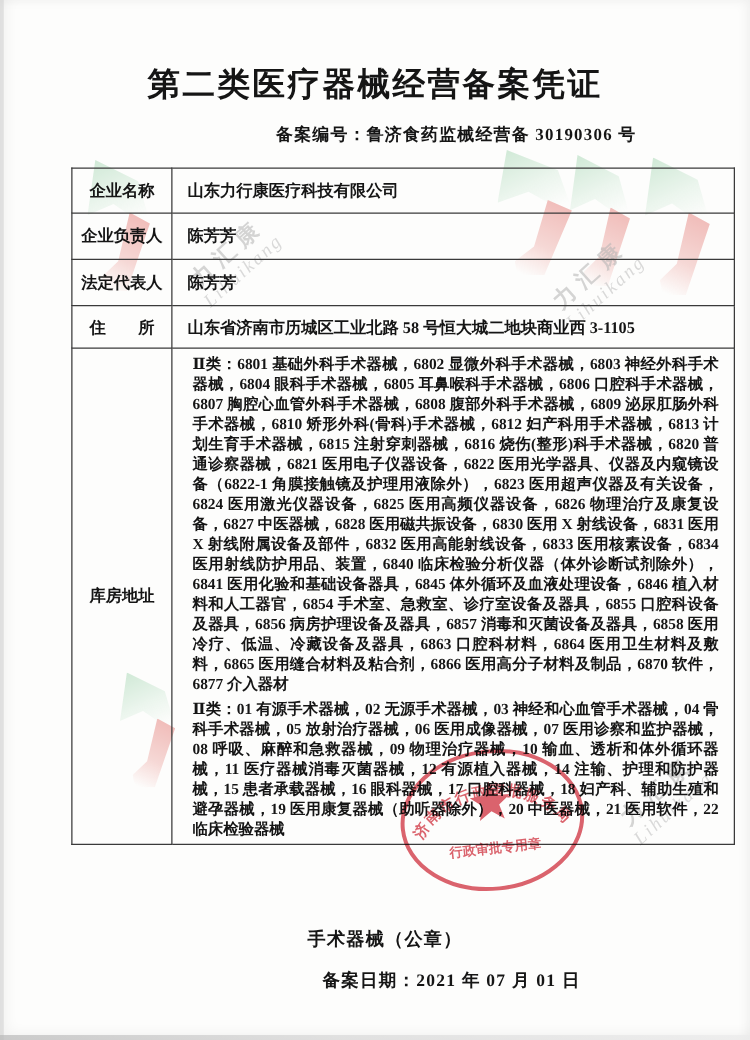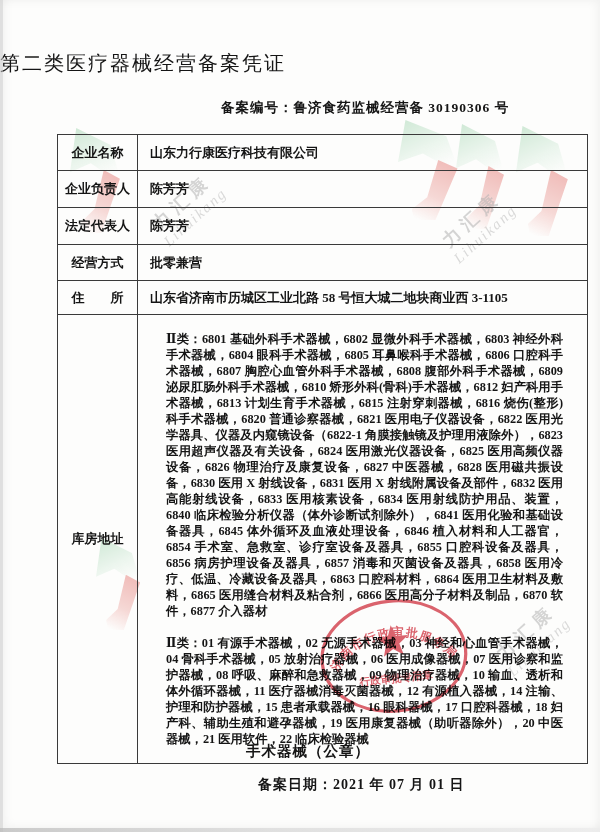--- a/index.html
+++ b/index.html
@@ -15,8 +15,8 @@
 
   
   .title{
-    position:absolute;top:50px;left:0;right:0;
-    font-size:20px;font-weight:400;letter-spacing:2px;
+    position:absolute;top:50px;left:0;right:0;text-align:center;
+    font-size:26px;font-weight:700;letter-spacing:2px;
   }
   .filing-no{
     position:absolute;top:99px;left:130px;right:0;text-align:center;

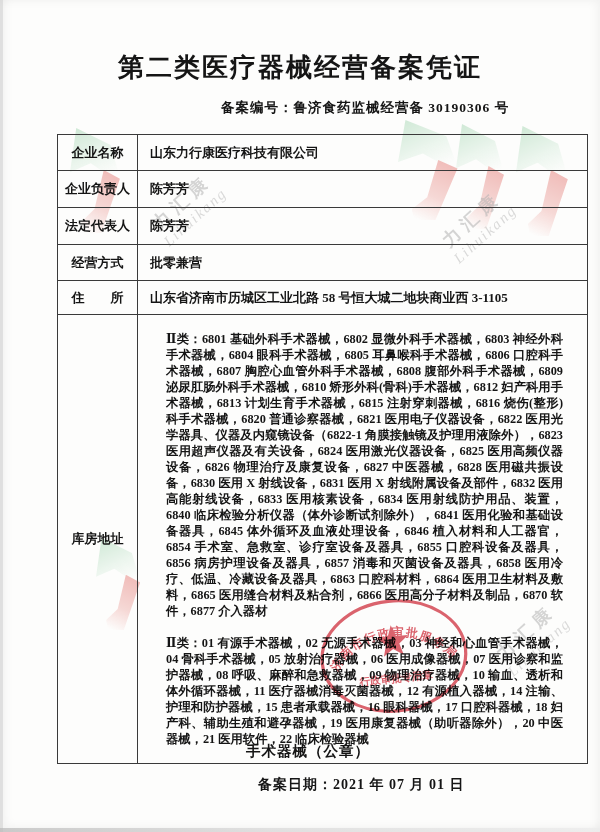--- a/index.html
+++ b/index.html
@@ -127,10 +127,6 @@
         <th>法定代表人</th>
         <td>陈芳芳</td>
       </tr>
-      <tr class="h36">
-        <th>经营方式</th>
-        <td>批零兼营</td>
-      </tr>
       <tr class="h34">
         <th>住　　所</th>
         <td>山东省济南市历城区工业北路 58 号恒大城二地块商业西 3-1105</td>

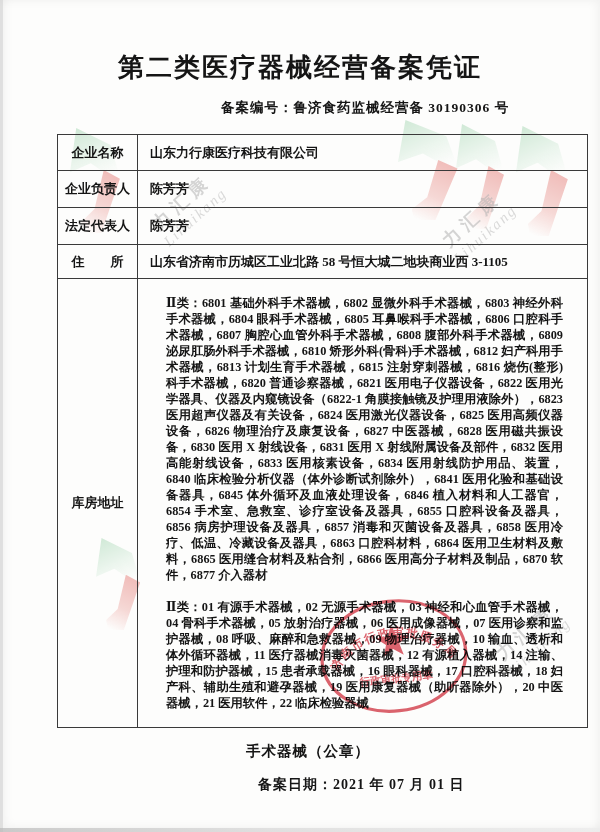--- a/index.html
+++ b/index.html
@@ -38,7 +38,7 @@
   tr.hscope{height:353px;}
   td.scope{vertical-align:top;padding:4px 9px 2px 11px;}
   td.scope p{
-    margin:16px;font-size:12.3px;line-height:16px;font-weight:600;
+    margin:4px;font-size:12.3px;line-height:16px;font-weight:600;
     text-align:justify;text-justify:inter-ideograph;
   }
 

